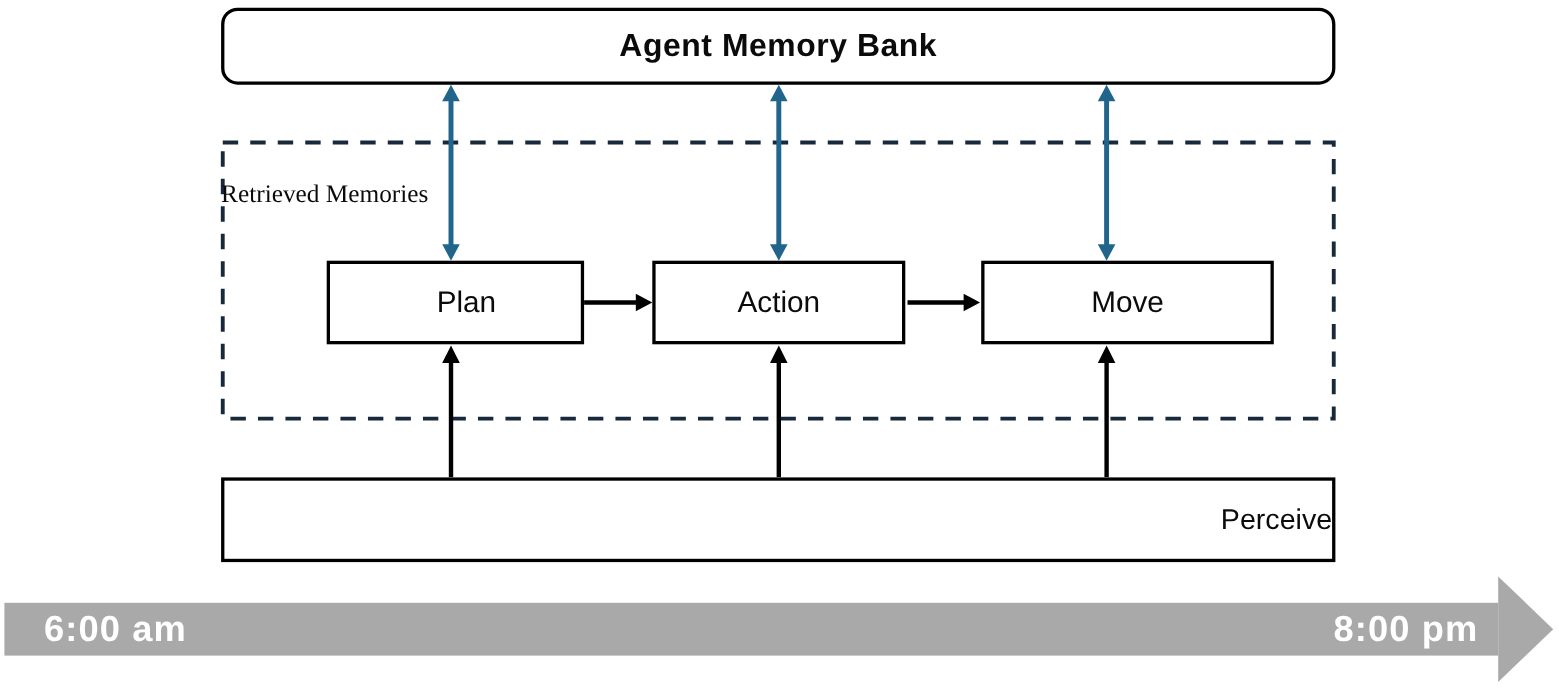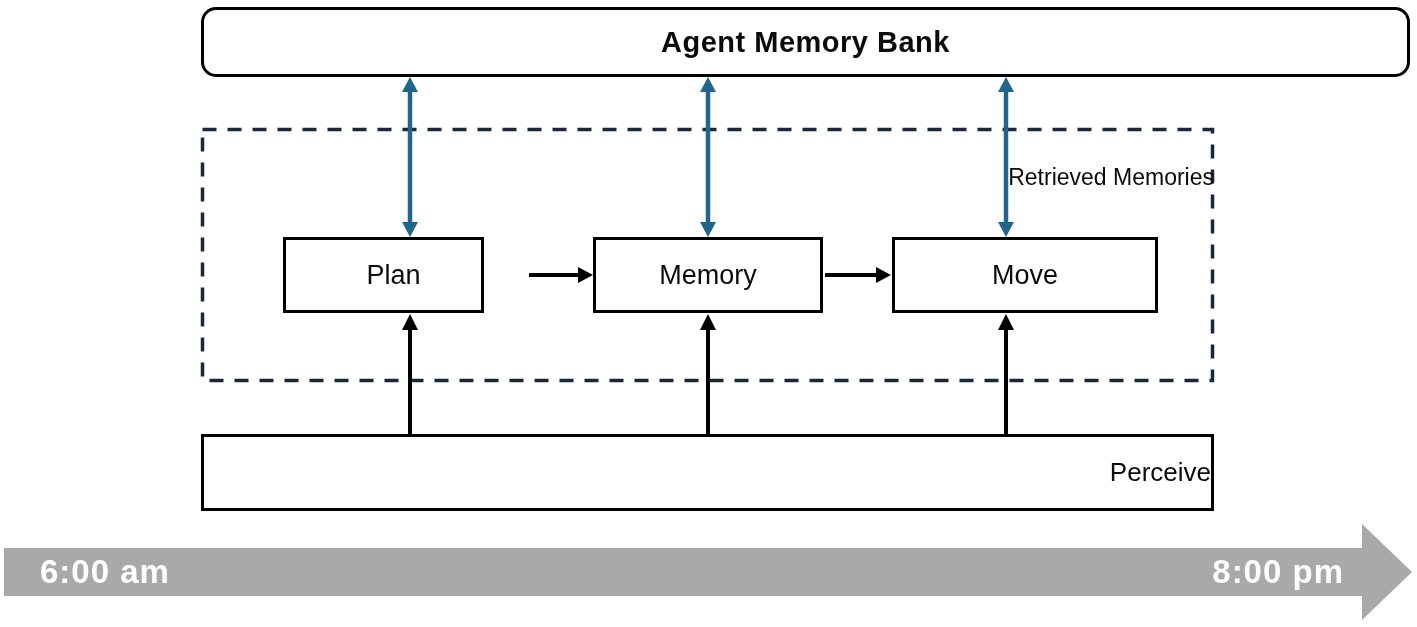--- a/index.html
+++ b/index.html
@@ -27,7 +27,7 @@
   .memory-bank{
     position:absolute;
     left:201px; top:7px;
-    width:1209px; height:70px;
+    width:1013px; height:70px;
     border:3.5px solid var(--box-border);
     border-radius:15px;
     background:#ffffff;

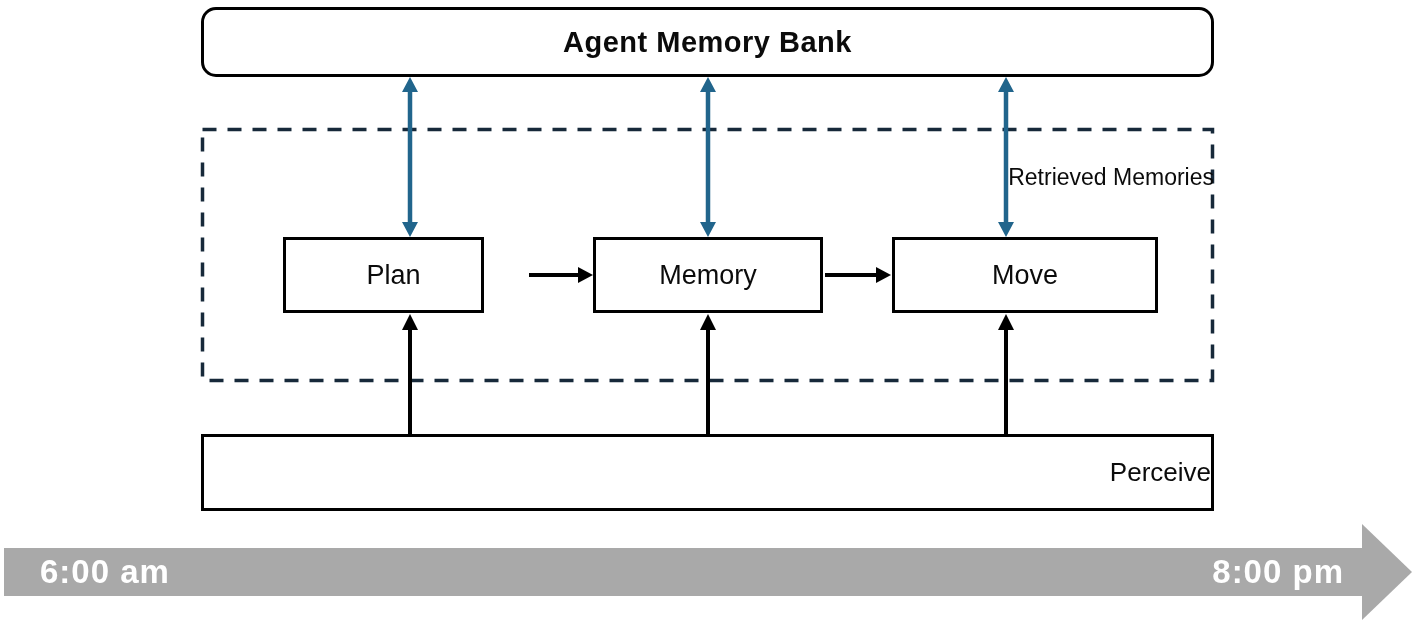--- a/index.html
+++ b/index.html
@@ -51,10 +51,11 @@
     position:absolute;
     left:201px; top:162px;
     width:1013px;
-    text-align:right;
+    text-align:left;
     font-size:23px;
     line-height:30px;
     z-index:4;
+    font-family:Liberation Serif, serif;
   }
   
   .proc-box{

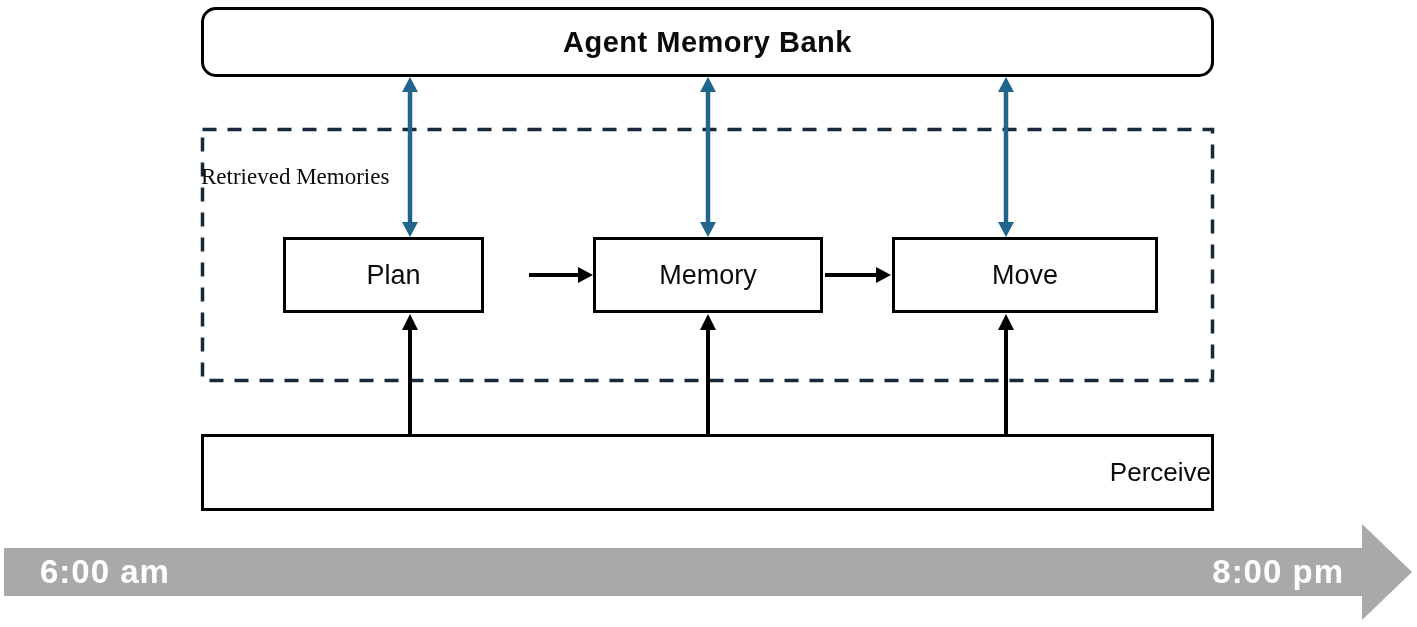--- a/index.html
+++ b/index.html
@@ -68,7 +68,7 @@
     z-index:3;
   }
   .proc-box .label{ font-size:27px; }
-  .proc-plan  { left:283px; width:201px;padding-left:20px; }
+  .proc-plan  { left:297px; width:234px;padding-left:20px; }
   .proc-action{ left:593px; width:230px; }
   .proc-move  { left:892px; width:266px; }
   

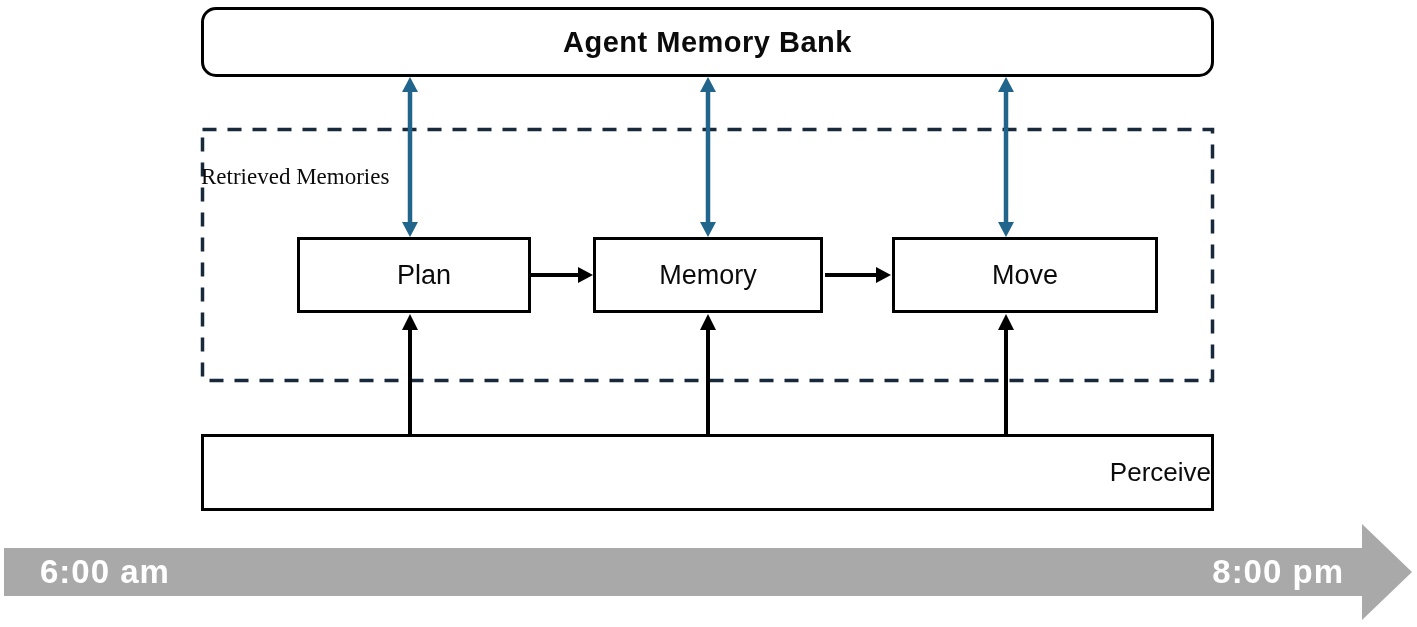--- a/index.html
+++ b/index.html
@@ -167,7 +167,7 @@
     <span class="label">Plan</span>
   </div>
   <div class="proc-box proc-action">
-    <span class="label">Memory</span>
+    <span class="label">Action</span>
   </div>
   <div class="proc-box proc-move">
     <span class="label">Move</span>

